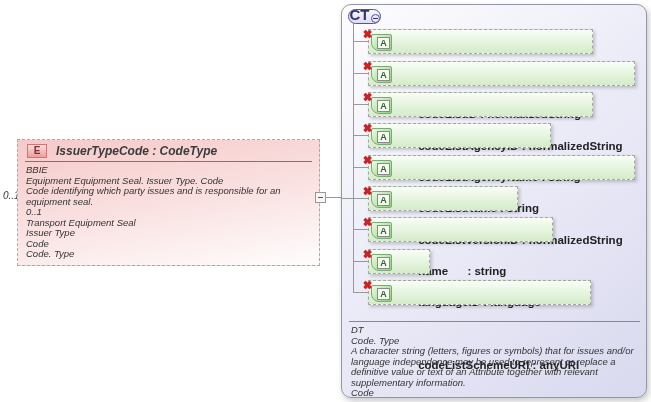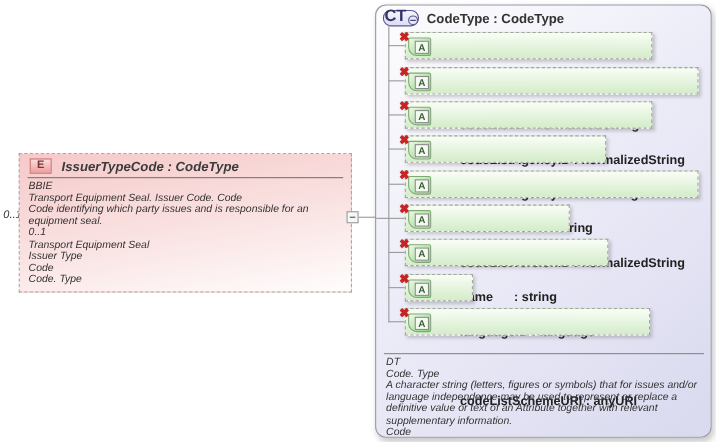--- a/index.html
+++ b/index.html
@@ -141,7 +141,6 @@
         <span>CT</span>
         <span class="ct-minus"></span>
       </span>
-      <span class="ct-title">CodeType : CodeType</span>
     </div>
 
     <div class="tree-v"></div>

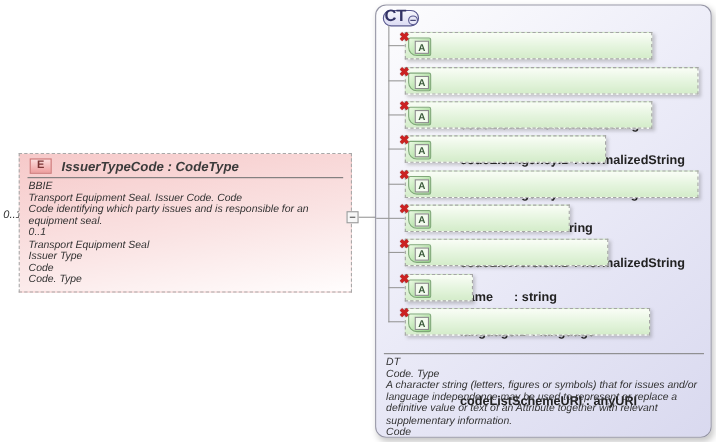--- a/index.html
+++ b/index.html
@@ -120,7 +120,7 @@
     <div class="el-sep"></div>
     <div class="el-annotation">
       <div>BBIE</div>
-      <div>Transport Equipment Seal. Issuer Code. Code</div>
+      <div>Equipment Equipment Seal. Issuer Type. Code</div>
       <div>Code identifying which party issues and is responsible for an equipment seal.</div>
       <div>0..1</div>
       <div>Transport Equipment Seal</div>

